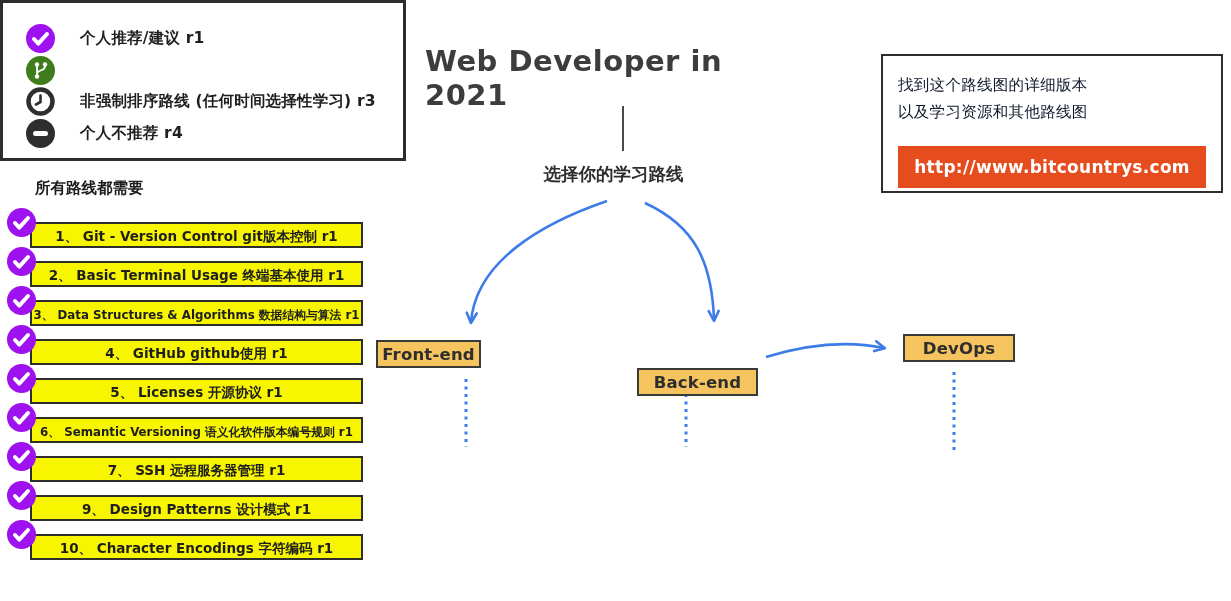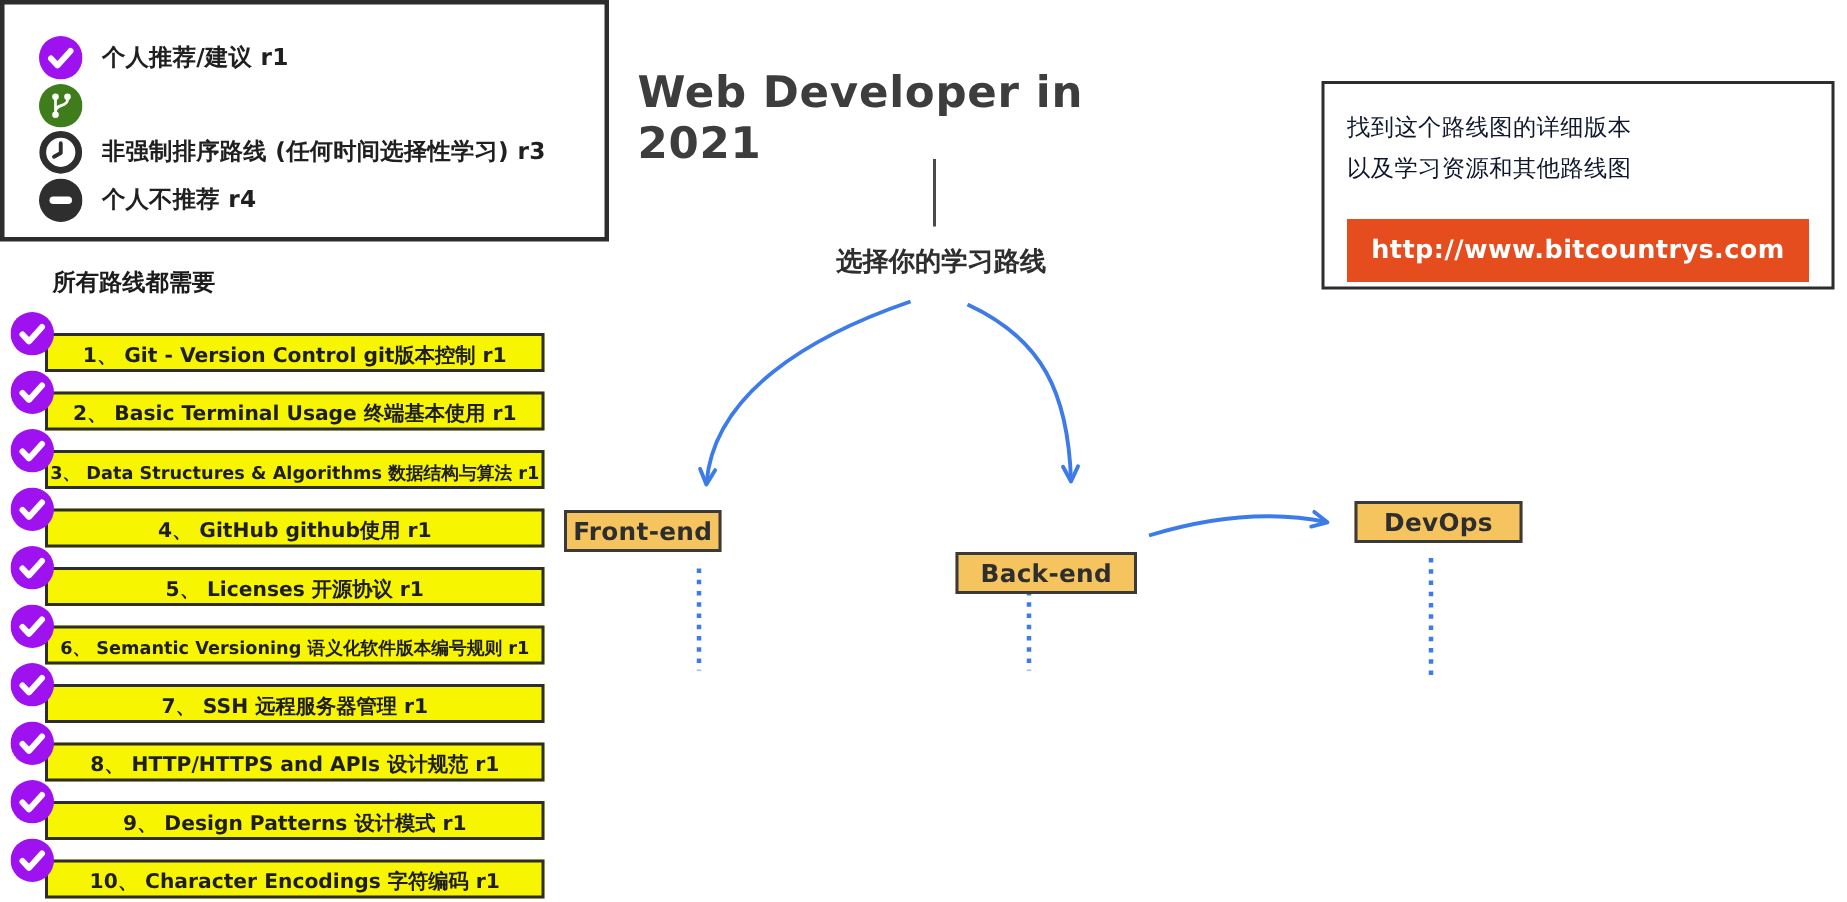--- a/index.html
+++ b/index.html
@@ -12,7 +12,7 @@
             background:#fff; border:3px solid #2d2d2d; padding:20px 0 0 23px; }
   .legend-row { display:flex; align-items:center; height:31.5px; }
   .legend-row .licon { width:29px; height:29px; flex:0 0 29px; margin-right:13px; }
-  .legend-row .ltext { font-size:15.5px; font-weight:600; color:#1f1f1f; letter-spacing:.2px; }
+  .legend-row .ltext { font-size:15.5px; font-weight:600; color:#1f1f1f; letter-spacing:.2px;margin-left:12px; }
 
   
   .title { position:absolute; left:425px; top:44px; width:390px; text-align:left;

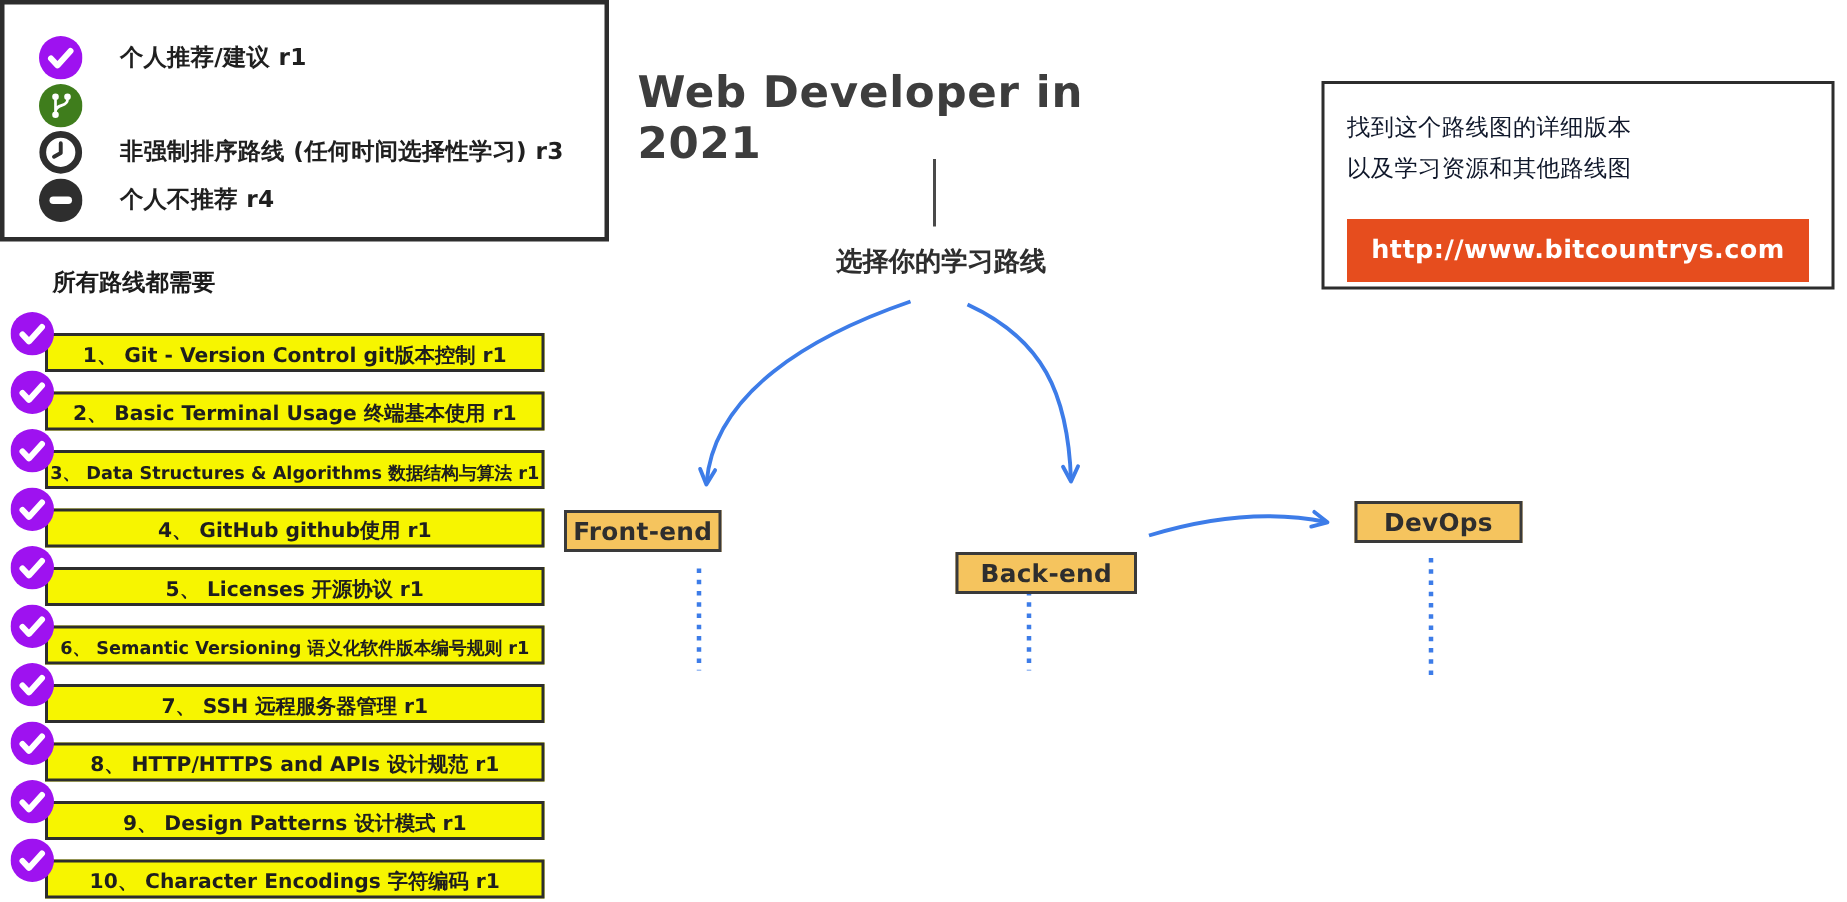--- a/index.html
+++ b/index.html
@@ -17,7 +17,7 @@
   
   .title { position:absolute; left:425px; top:44px; width:390px; text-align:left;
            font-size:29px; font-weight:800; color:#3d3d3d; letter-spacing:.5px; }
-  .subtitle { position:absolute; left:505px; top:162px; width:245px; text-align:center;
+  .subtitle { position:absolute; left:491px; top:162px; width:245px; text-align:center;
               font-size:17.5px; font-weight:800; color:#2e2e2e; }
 
   

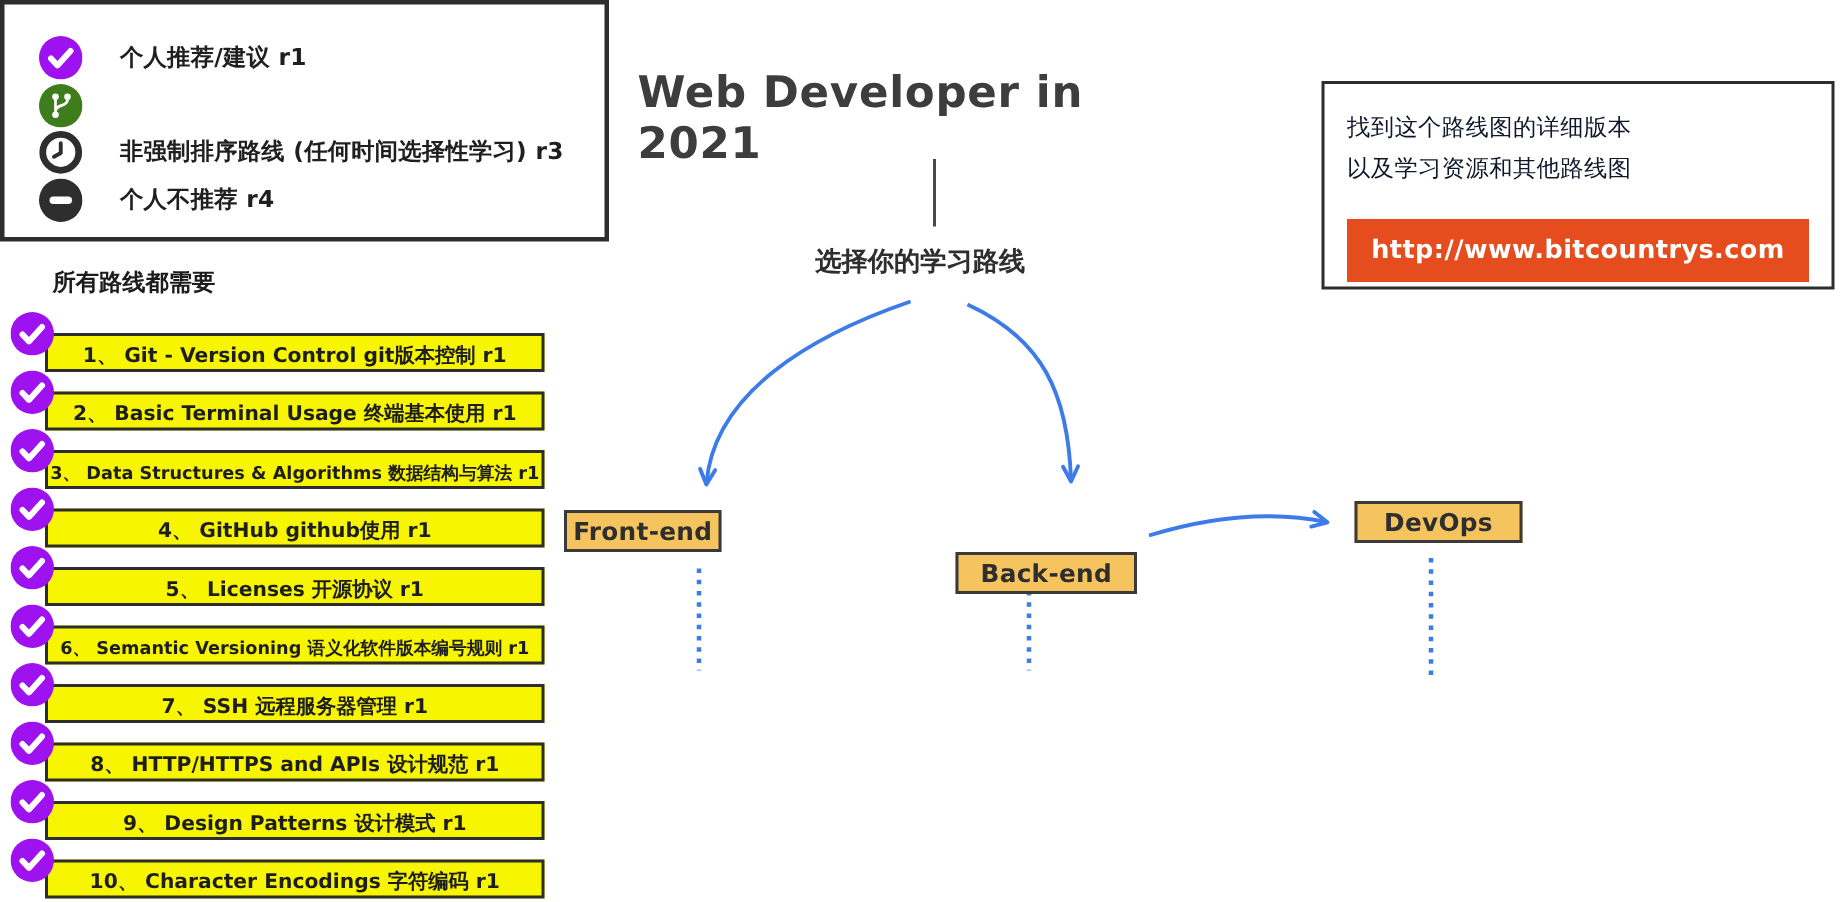--- a/index.html
+++ b/index.html
@@ -181,14 +181,6 @@
           <use href="#sym-check"></use>
         </svg>
       <div class="item-box">
-          <span>8、 HTTP/HTTPS and APIs 设计规范 r1</span>
-        </div>
-    </div>
-    <div class="list-row">
-      <svg class="check">
-          <use href="#sym-check"></use>
-        </svg>
-      <div class="item-box">
           <span>9、 Design Patterns 设计模式 r1</span>
         </div>
     </div>

